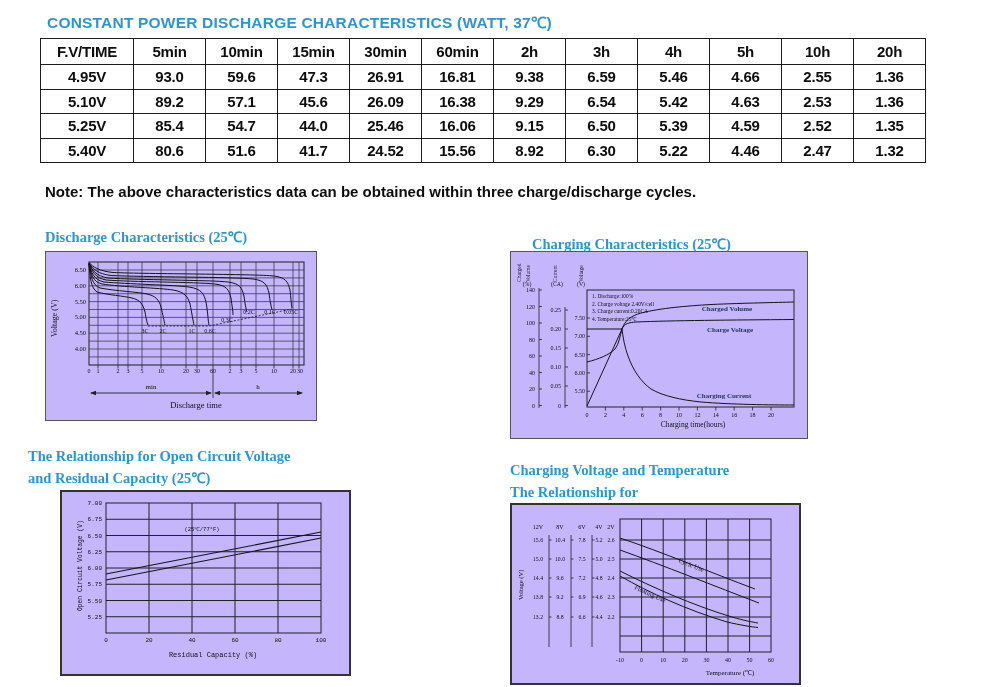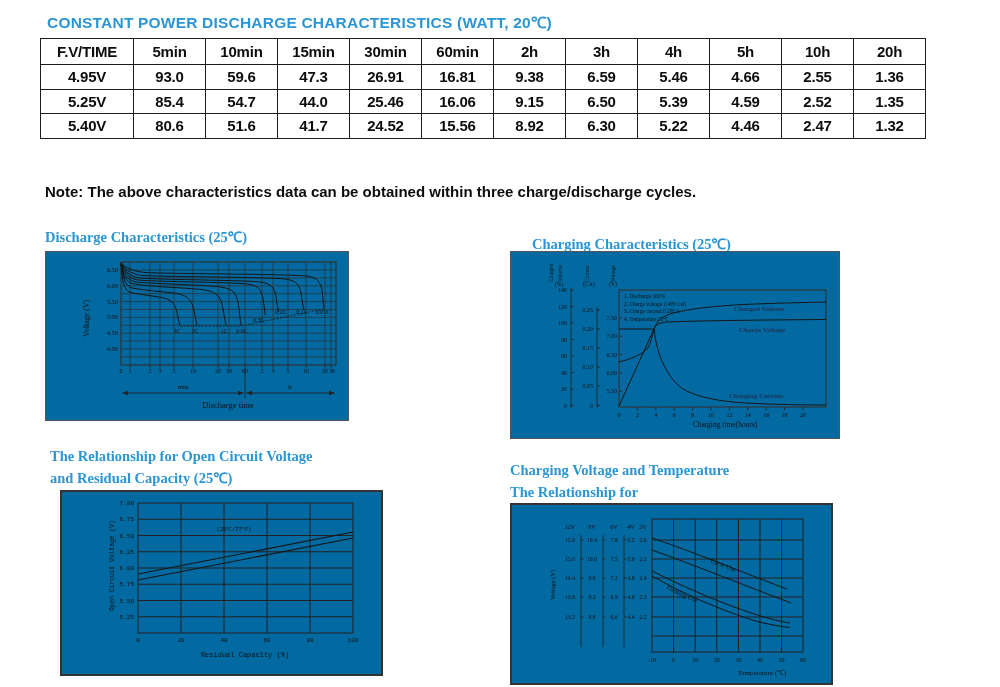--- a/index.html
+++ b/index.html
@@ -26,7 +26,7 @@
 
 <div class="page">
 
-  <div class="doc-title">CONSTANT POWER DISCHARGE CHARACTERISTICS (WATT, 20℃)</div>
+  <div class="doc-title">CONSTANT POWER DISCHARGE CHARACTERISTICS (WATT, 37℃)</div>
 
   <table class="spec">
     <colgroup>

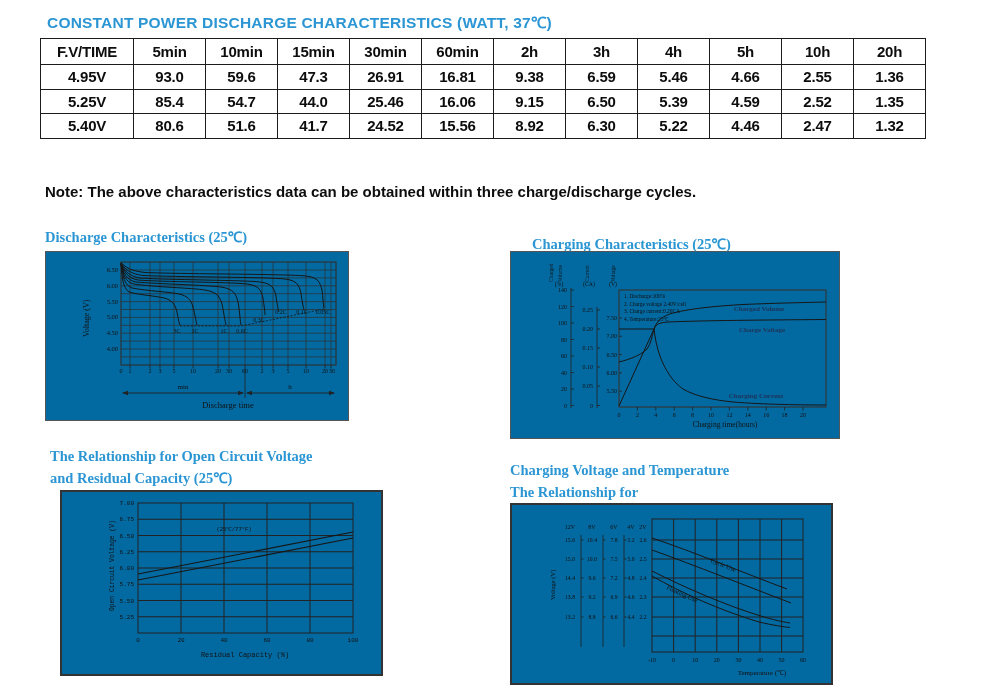--- a/index.html
+++ b/index.html
@@ -70,6 +70,20 @@
       <td>5.46</td>
       <td>4.66</td>
       <td>2.55</td>
+      <td>1.36</td>
+    </tr>
+    <tr>
+      <td>5.10V</td>
+      <td>89.2</td>
+      <td>57.1</td>
+      <td>45.6</td>
+      <td>26.09</td>
+      <td>16.38</td>
+      <td>9.29</td>
+      <td>6.54</td>
+      <td>5.42</td>
+      <td>4.63</td>
+      <td>2.53</td>
       <td>1.36</td>
     </tr>
     <tr>

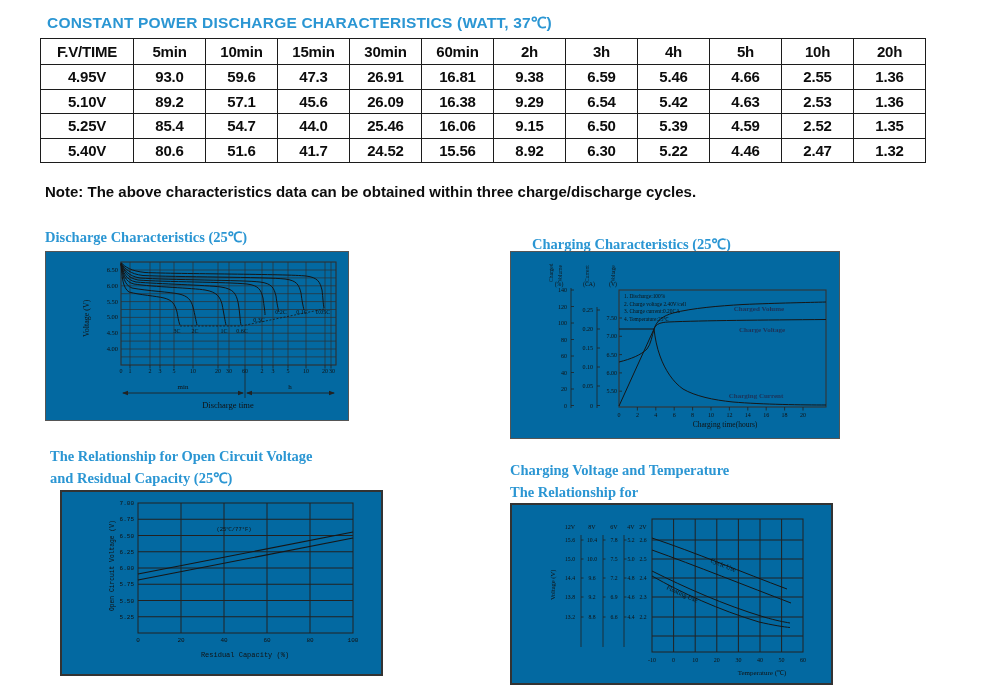--- a/index.html
+++ b/index.html
@@ -14,7 +14,7 @@
   .spec tr.hrow td{height:25px;}
   .note{position:absolute;left:45px;top:183px;font-size:15px;font-weight:700;color:#0d0d0d;}
   .sec-title{position:absolute;font-size:14.5px;font-weight:600;color:#2b96d3;line-height:22px;font-family:Liberation Serif, serif;}
-  .chart-box{position:absolute;background:#0369a1;padding-left:32px;}
+  .chart-box{position:absolute;background:#c4b5fd;}
   .b1{border:1.5px solid #555;}
   .b2{border:2px solid #333;}
   svg text{font-family:"Liberation Serif",serif;fill:#121212;}

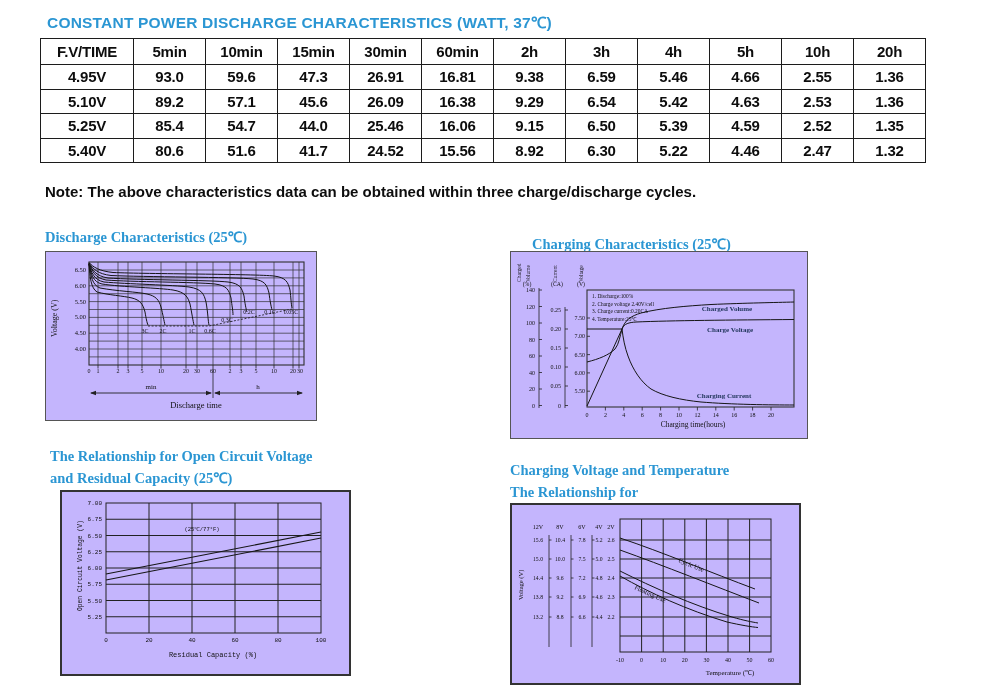--- a/index.html
+++ b/index.html
@@ -275,7 +275,7 @@
     </svg>
   </div>
 
-  <div class="sec-title" style="left:50px;top:445px;">
+  <div class="sec-title" style="left:28px;top:445px;">
     <div>The Relationship for Open Circuit Voltage</div>
     <div>and Residual Capacity (25℃)</div>
   </div>

